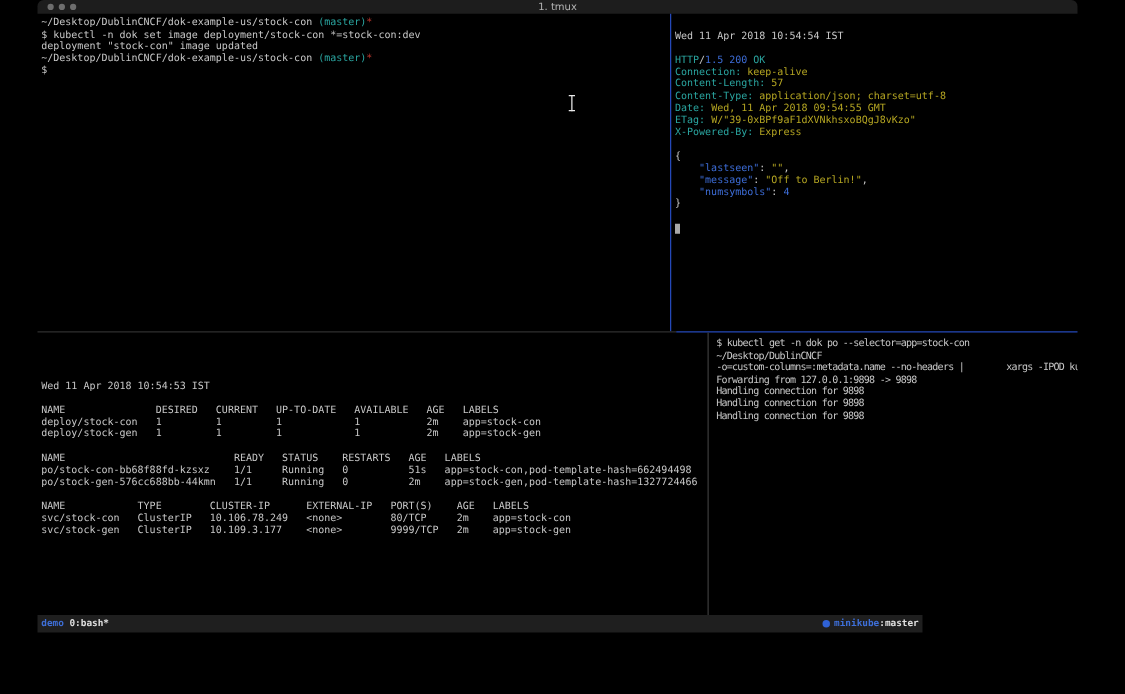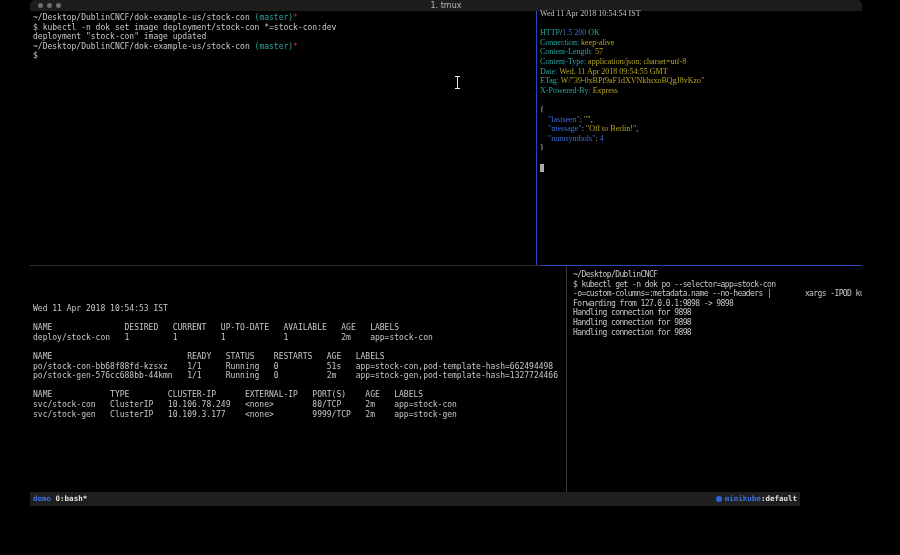--- a/index.html
+++ b/index.html
@@ -29,7 +29,7 @@
   .term{position:absolute;font-size:8px;line-height:9.6px;color:var(--fg);overflow:hidden;}
   .line{height:9.6px;white-space:pre;}
   .pane-tl{left:3px;top:13px;width:500px;height:250px;}
-  .pane-tr{left:510px;top:9px;width:322px;height:250px;font-family:Liberation Serif, serif;}
+  .pane-tr{left:510px;top:24px;width:322px;height:250px;}
   .pane-bl{left:3px;top:270px;width:531px;height:220px;margin-top:34px;}
   .pane-br{left:543px;top:270px;width:289px;height:220px;letter-spacing:-0.6px;}
   

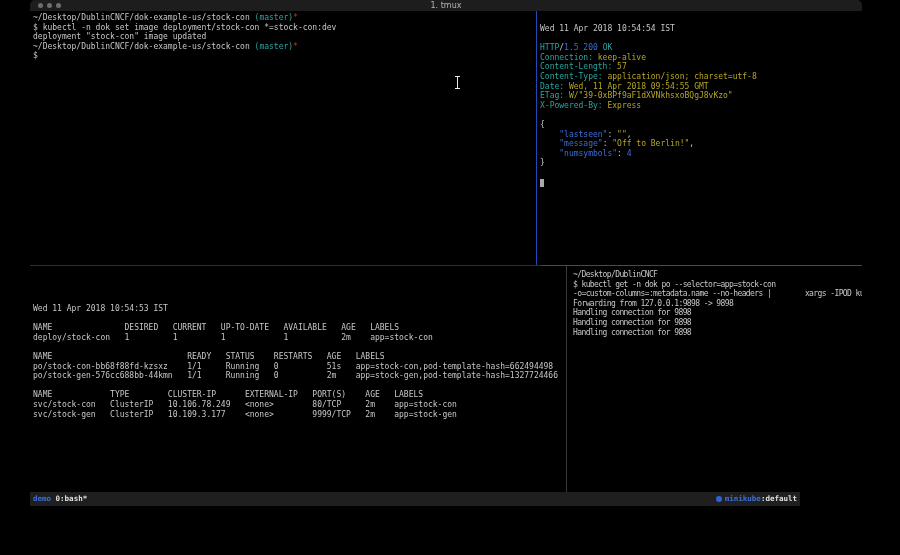--- a/index.html
+++ b/index.html
@@ -124,8 +124,8 @@
     </div>
 
     <div class="term pane-br">
+      <div class="line">$ kubectl get -n dok po --selector=app=stock-con</div>
       <div class="line">~/Desktop/DublinCNCF</div>
-      <div class="line">$ kubectl get -n dok po --selector=app=stock-con</div>
       <div class="line">-o=custom-columns=:metadata.name --no-headers |        xargs -IPOD kub</div>
       <div class="line">Forwarding from 127.0.0.1:9898 -&gt; 9898</div>
       <div class="line">Handling connection for 9898</div>

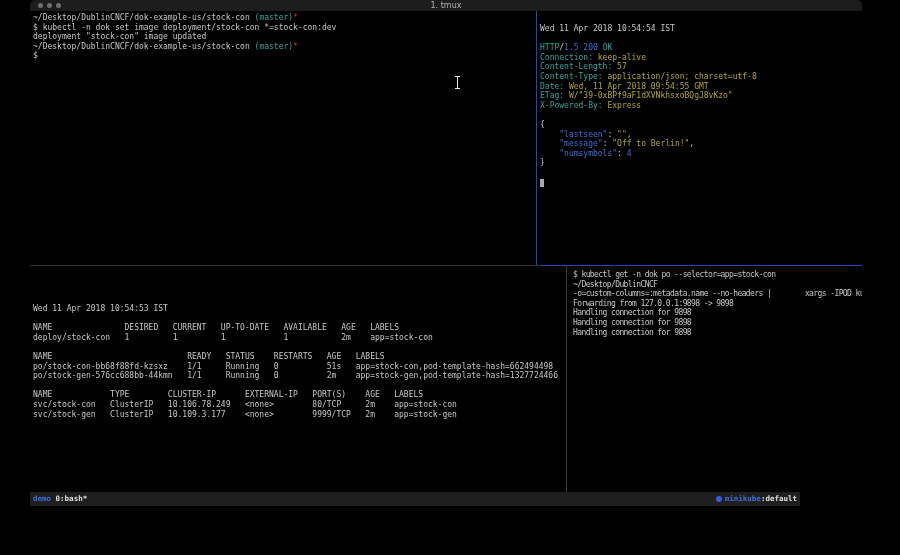--- a/index.html
+++ b/index.html
@@ -113,6 +113,7 @@
       <div class="line"></div>
       <div class="line">NAME               DESIRED   CURRENT   UP-TO-DATE   AVAILABLE   AGE   LABELS</div>
       <div class="line">deploy/stock-con   1         1         1            1           2m    app=stock-con</div>
+      <div class="line">deploy/stock-gen   1         1         1            1           2m    app=stock-gen</div>
       <div class="line"></div>
       <div class="line">NAME                            READY   STATUS    RESTARTS   AGE   LABELS</div>
       <div class="line">po/stock-con-bb68f88fd-kzsxz    1/1     Running   0          51s   app=stock-con,pod-template-hash=662494498</div>

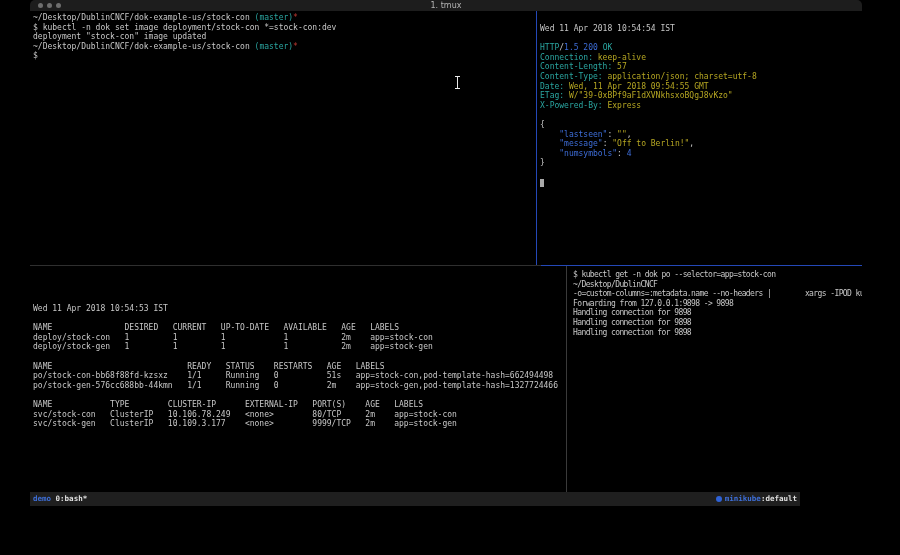--- a/index.html
+++ b/index.html
@@ -44,7 +44,7 @@
   .red{color:var(--red);}
   .cursor{display:inline-block;width:4px;height:8px;background:#a9a9a9;vertical-align:top;margin-top:1px;}
   
-  .statusbar{position:absolute;left:0;top:492px;width:770px;height:14px;background:#1f1f1f;
+  .statusbar{position:absolute;left:0;top:492px;width:708px;height:14px;background:#1f1f1f;
              font-size:7.5px;line-height:14px;font-weight:bold;display:flex;
              justify-content:space-between;box-sizing:border-box;padding:0 3px;}
   .statusbar span{white-space:pre;}

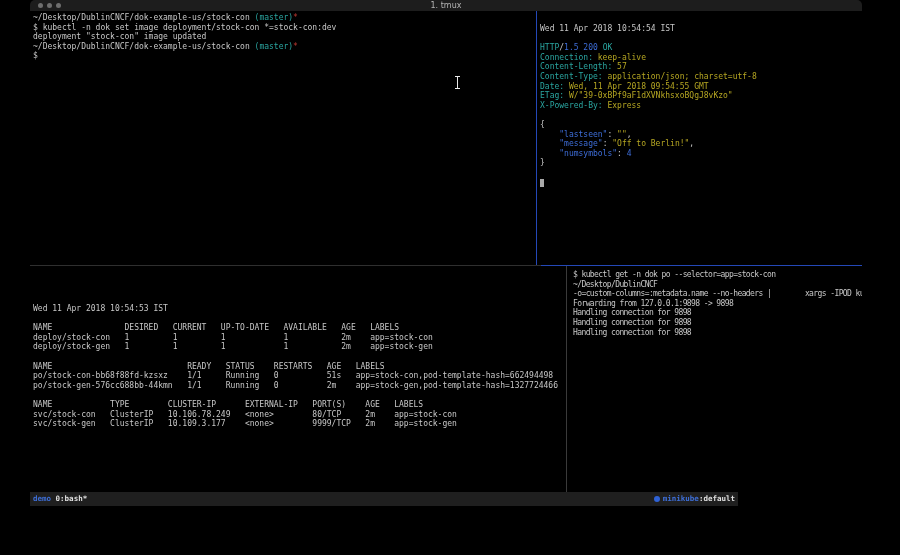--- a/index.html
+++ b/index.html
@@ -139,7 +139,7 @@
         <span class="sb-session">demo</span><span class="sb-window"> 0:bash*</span>
       </div>
       <div>
-        <span class="kube-dot"></span><span class="sb-kube">minikube</span><span class="sb-ns">:default</span>
+        <span class="kube-dot"></span><span class="sb-kube">minikube</span><span class="sb-ns">:master</span>
       </div>
     </div>
 

